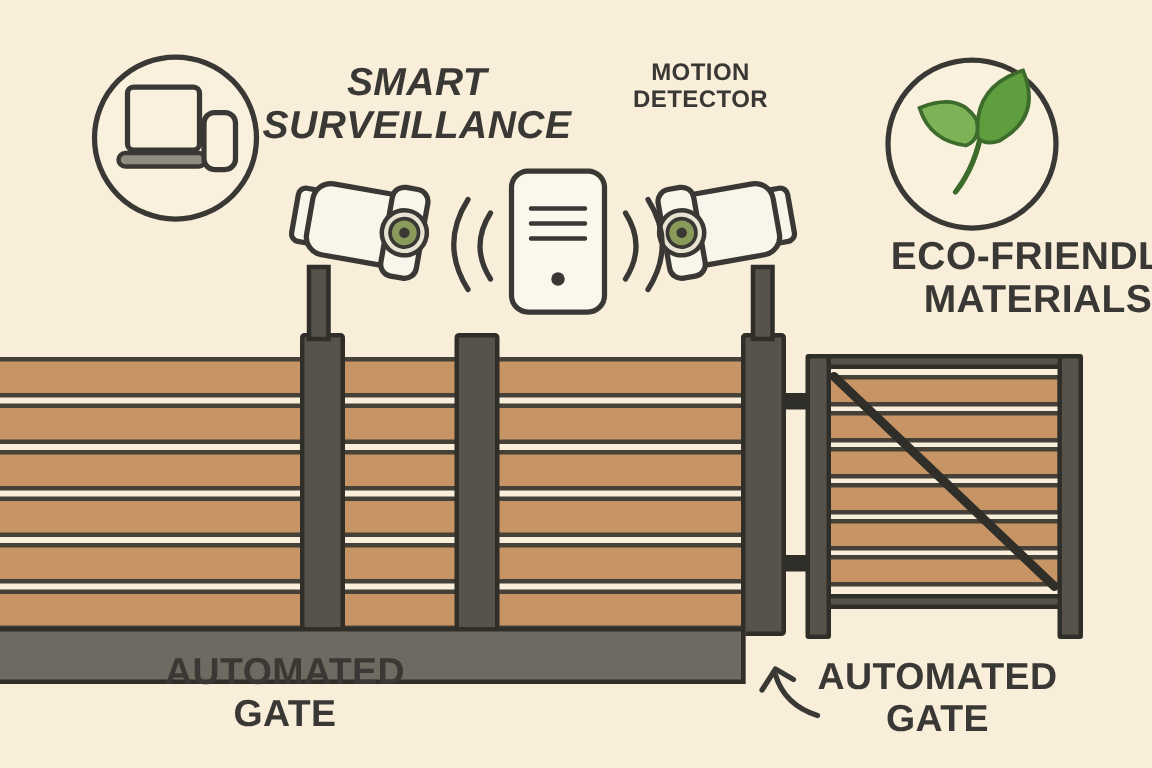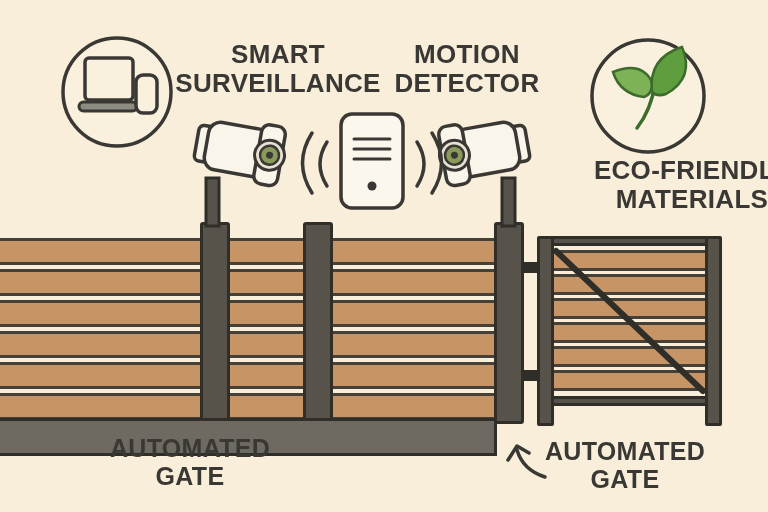--- a/index.html
+++ b/index.html
@@ -134,7 +134,7 @@
     </g>
   </svg>
 
-  <div class="label" style="left:170px;top:40px;width:216px;font-size:26px;">SMART
+  <div class="label" style="left:170px;top:40px;width:216px;font-size:26px;font-style:italic;">SMART
 SURVEILLANCE</div>
 
   <div class="label" style="left:372px;top:40px;width:190px;font-size:26px;">MOTION

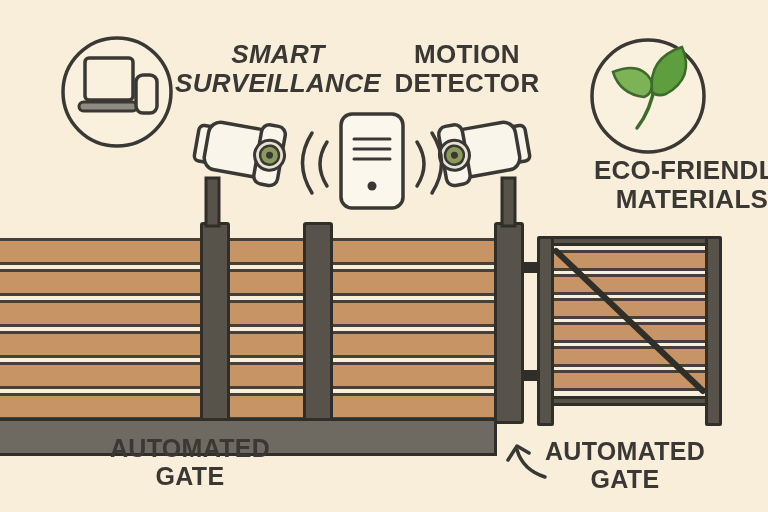--- a/index.html
+++ b/index.html
@@ -137,7 +137,7 @@
   <div class="label" style="left:170px;top:40px;width:216px;font-size:26px;font-style:italic;">SMART
 SURVEILLANCE</div>
 
-  <div class="label" style="left:372px;top:40px;width:190px;font-size:26px;">MOTION
+  <div class="label" style="left:372px;top:40px;width:190px;font-size:16px;">MOTION
 DETECTOR</div>
 
 

